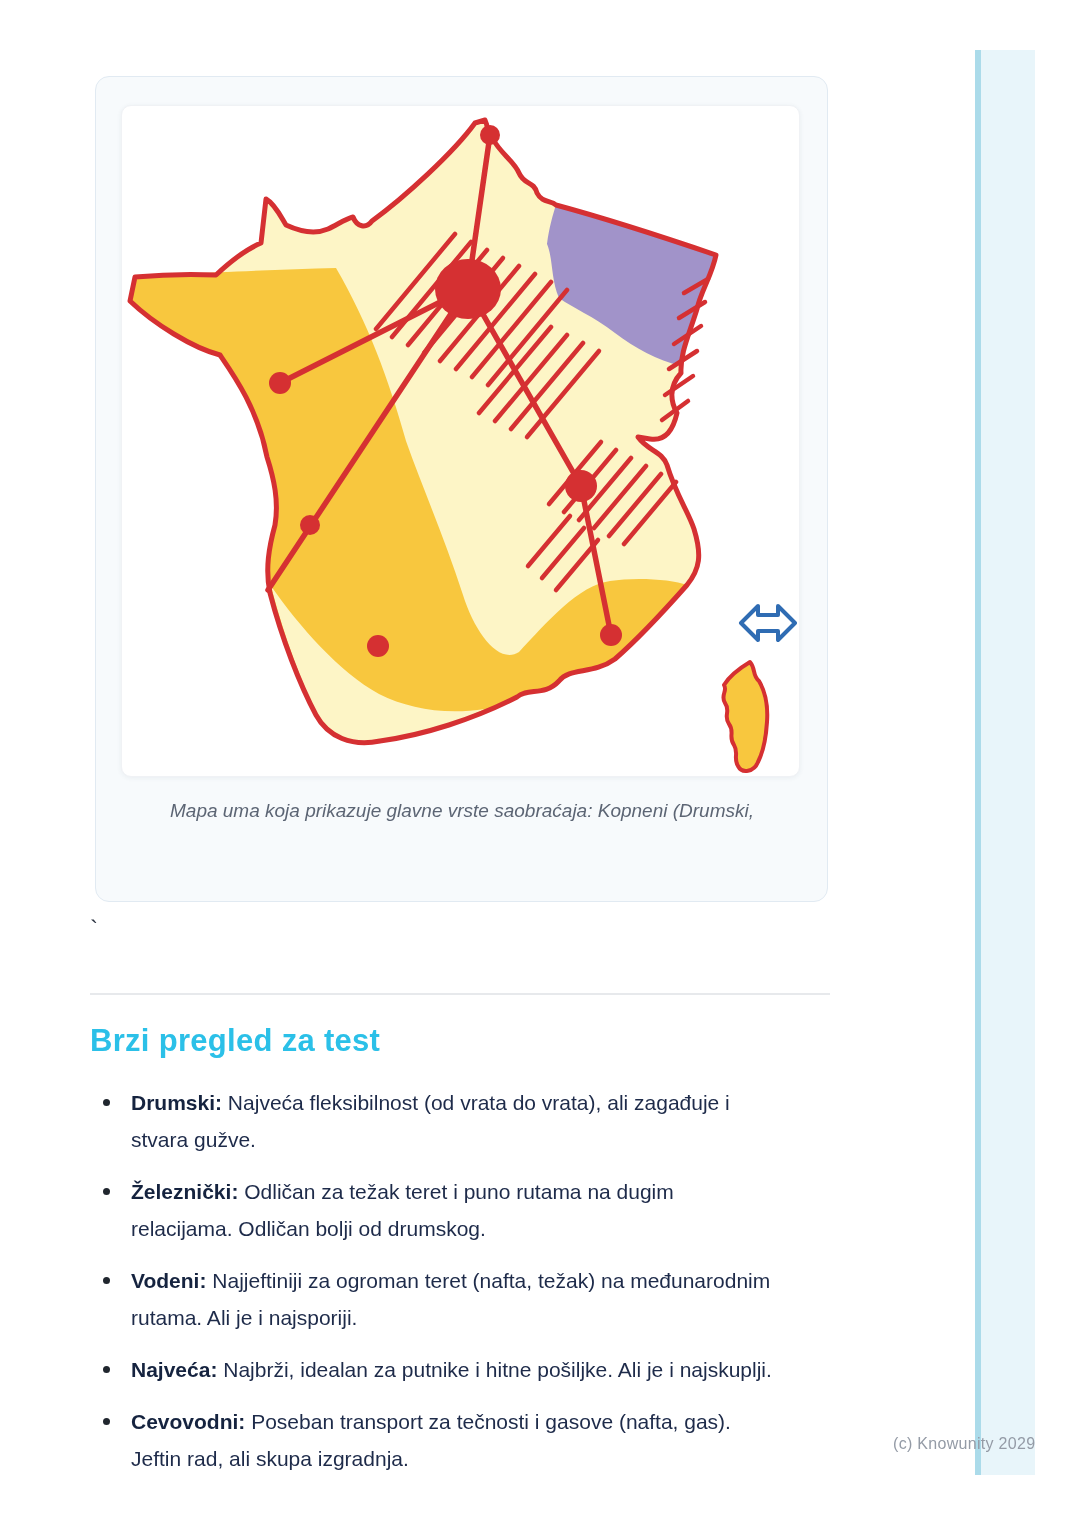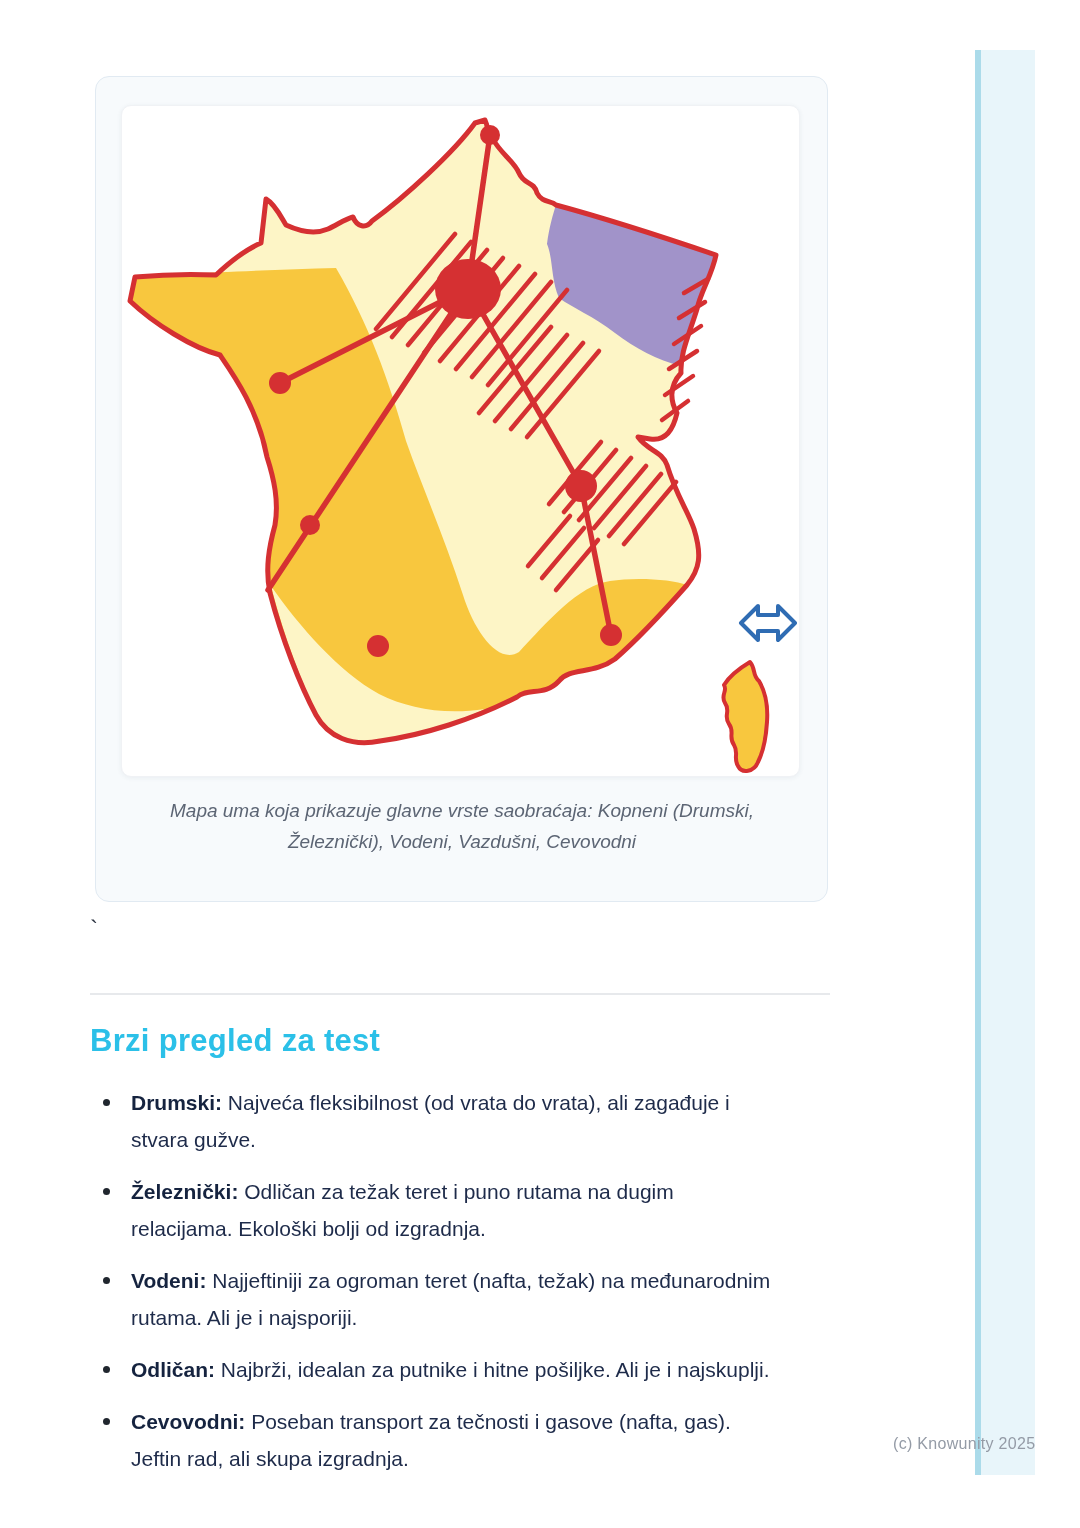--- a/index.html
+++ b/index.html
@@ -290,7 +290,7 @@
     </svg>
   </div>
 
-  <p class="figure-caption"><span>Mapa uma koja prikazuje glavne vrste saobraćaja: Kopneni (Drumski,</span><br><span>Železnički), Vodeni, Vazdušni, Cevovodni</span></p>
+  <p class="figure-caption"><span>Mapa uma koja prikazuje glavne vrste saobraćaja: Kopneni (Drumski,</span><br></p>
 </section>
 
 <div class="stray-char">`</div>

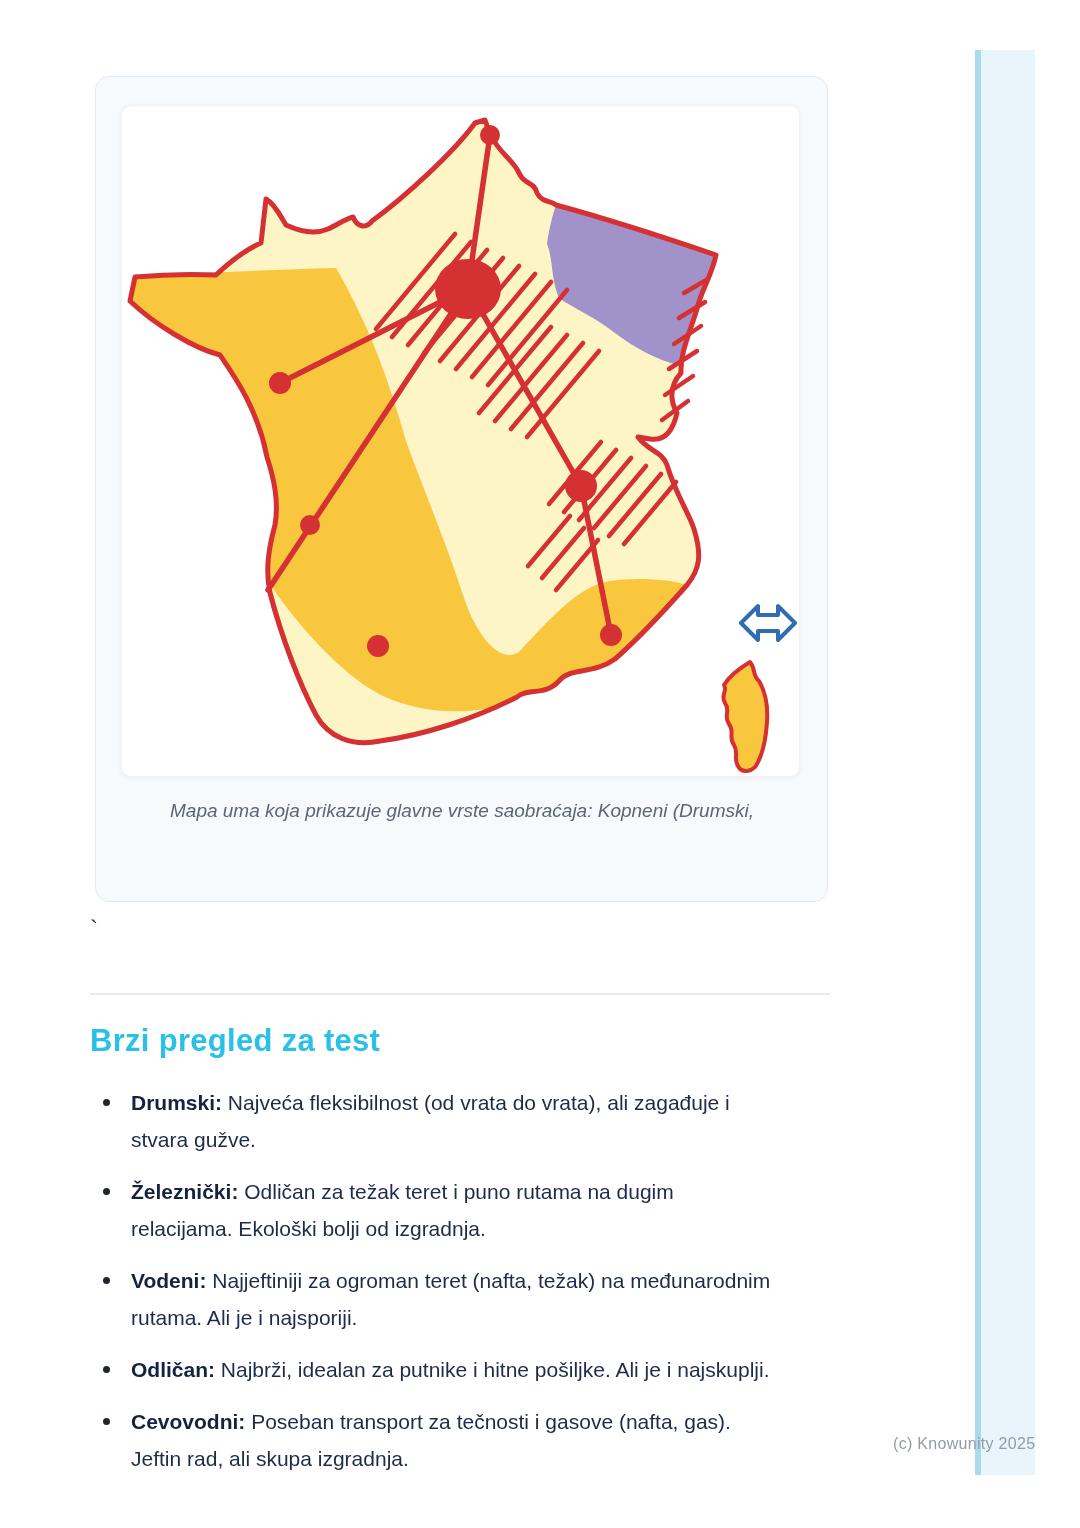--- a/index.html
+++ b/index.html
@@ -306,7 +306,7 @@
   </li>
   <li>
     <span class="bullet-dot"></span>
-    <span class="li-text"><span class="term">Železnički:</span><span> Odličan za težak teret i puno rutama na dugim</span><br><span>relacijama. Ekološki bolji od izgradnja.</span></span>
+    <span class="li-text"><span class="term">Železnički:</span><span> Odličan za težak teret i puno rutama na dugim</span><br><span>relacijama. Odličan bolji od drumskog.</span></span>
   </li>
   <li>
     <span class="bullet-dot"></span>

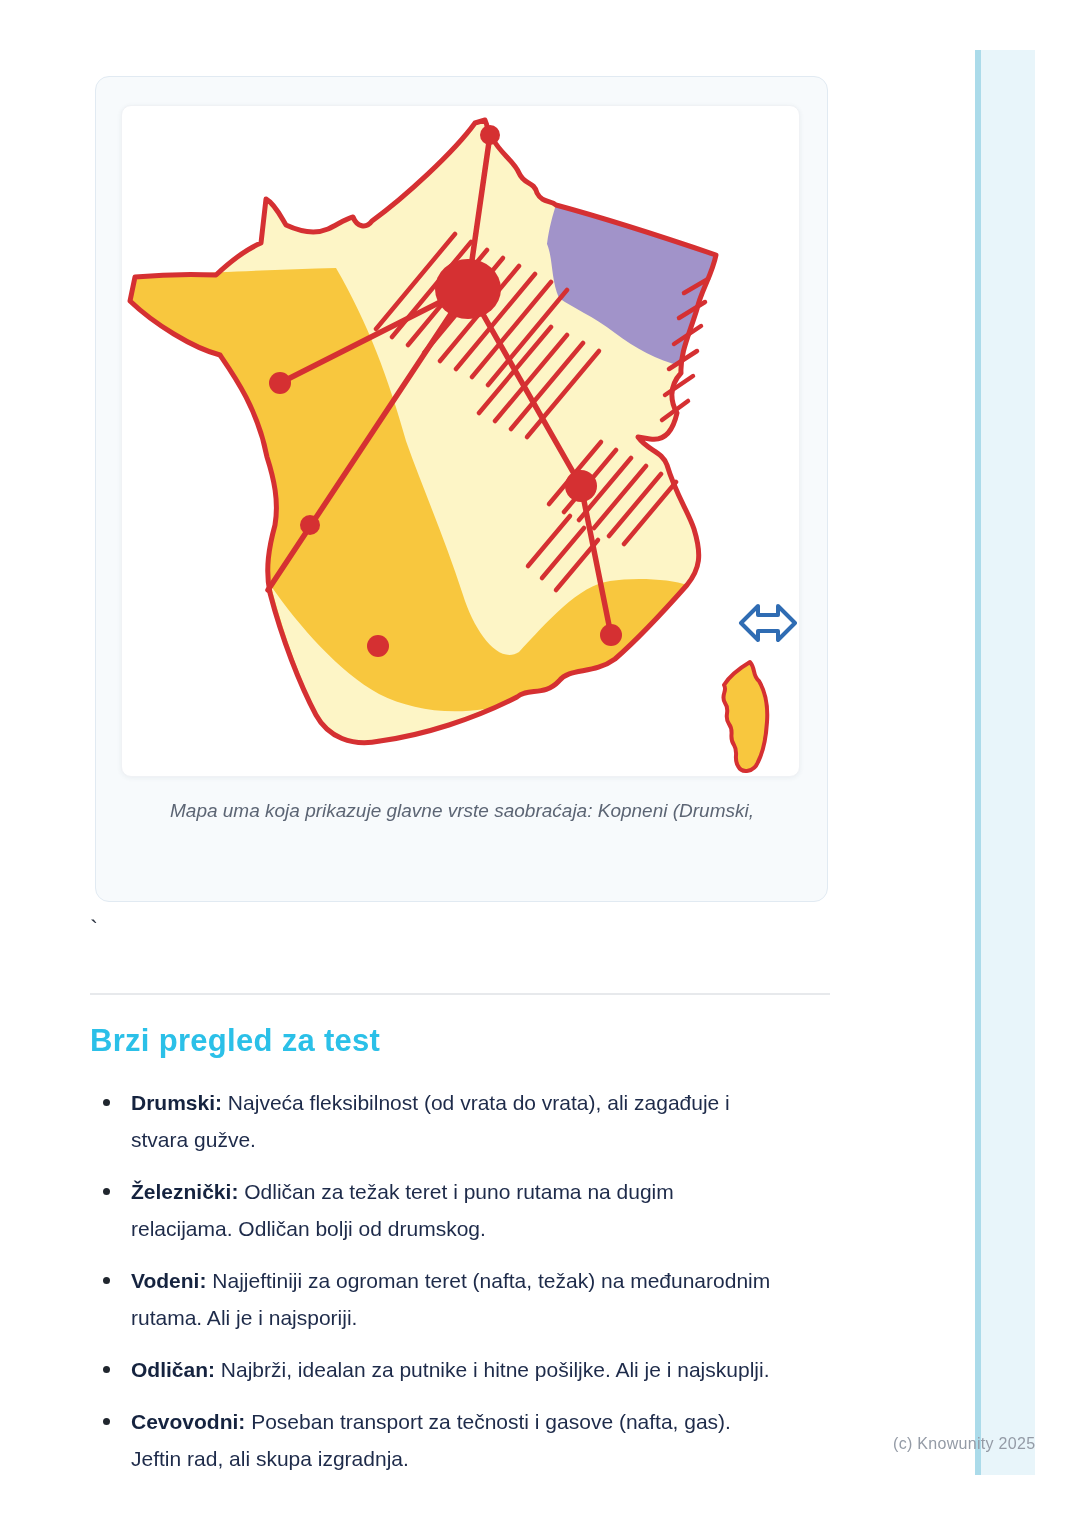--- a/index.html
+++ b/index.html
@@ -314,7 +314,7 @@
   </li>
   <li>
     <span class="bullet-dot"></span>
-    <span class="li-text"><span class="term">Odličan:</span><span> Najbrži, idealan za putnike i hitne pošiljke. Ali je i najskuplji.</span></span>
+    <span class="li-text"><span class="term">Najveća:</span><span> Najbrži, idealan za putnike i hitne pošiljke. Ali je i najskuplji.</span></span>
   </li>
   <li>
     <span class="bullet-dot"></span>

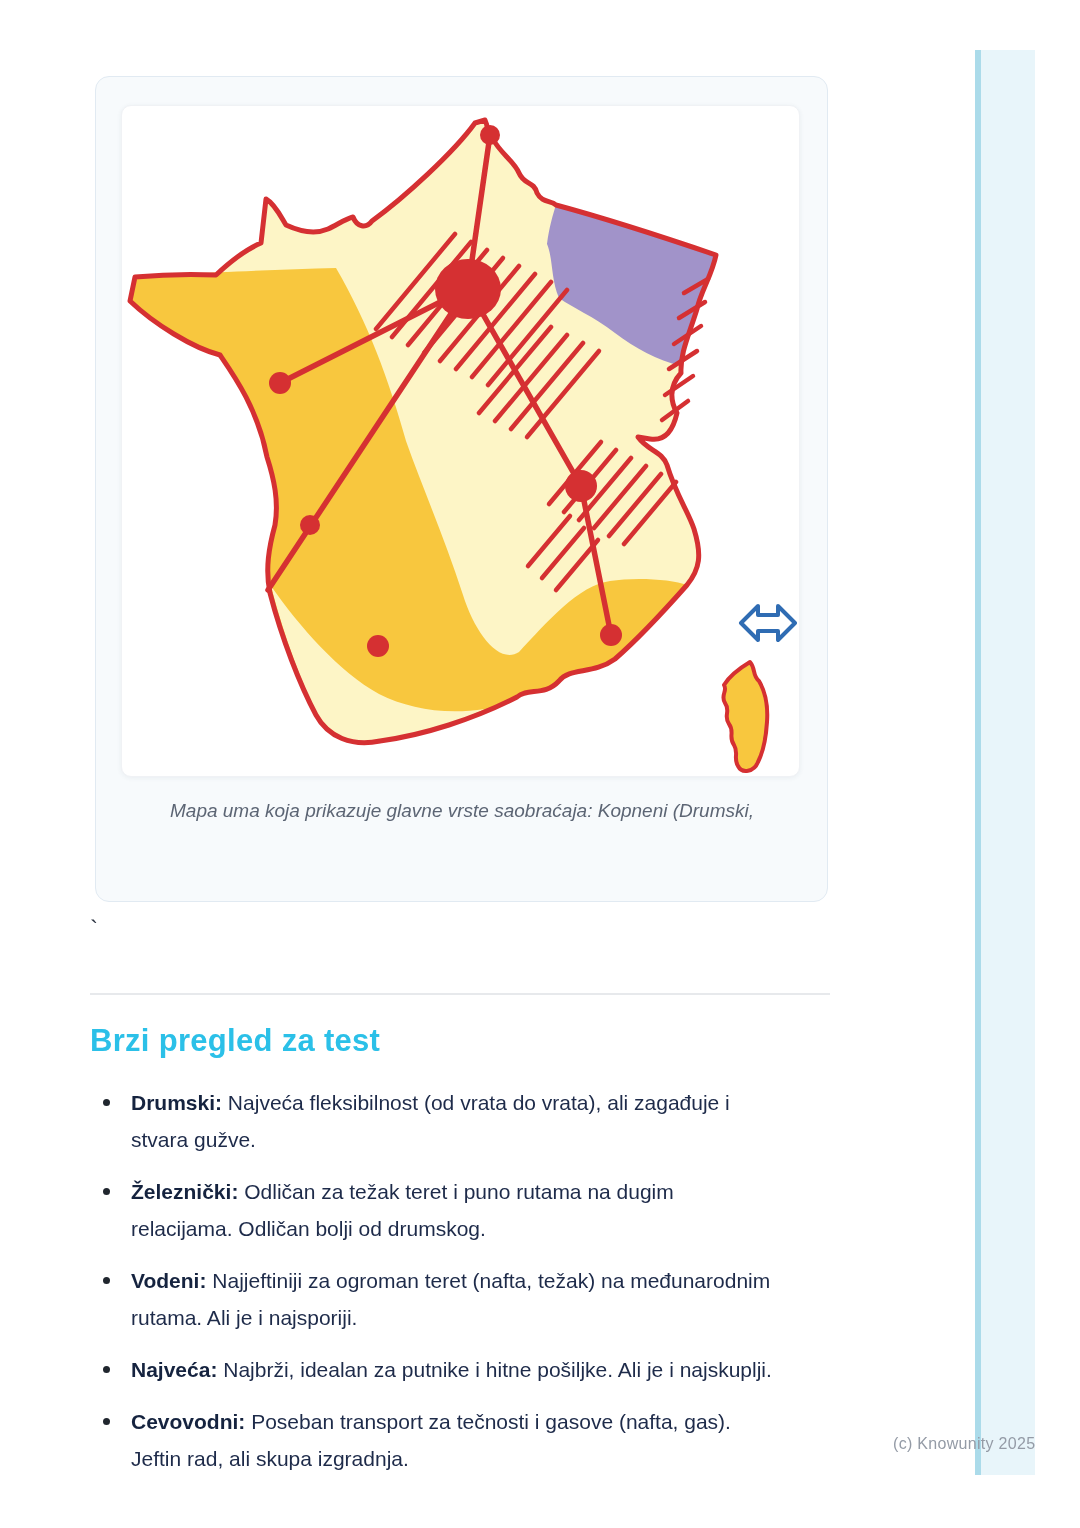--- a/index.html
+++ b/index.html
@@ -322,6 +322,6 @@
   </li>
 </ul>
 
-<div class="page-footer">(c) Knowunity 2025</div>
+<div class="page-footer">(c) Knowunity 2029</div>
 
 </body></html>

